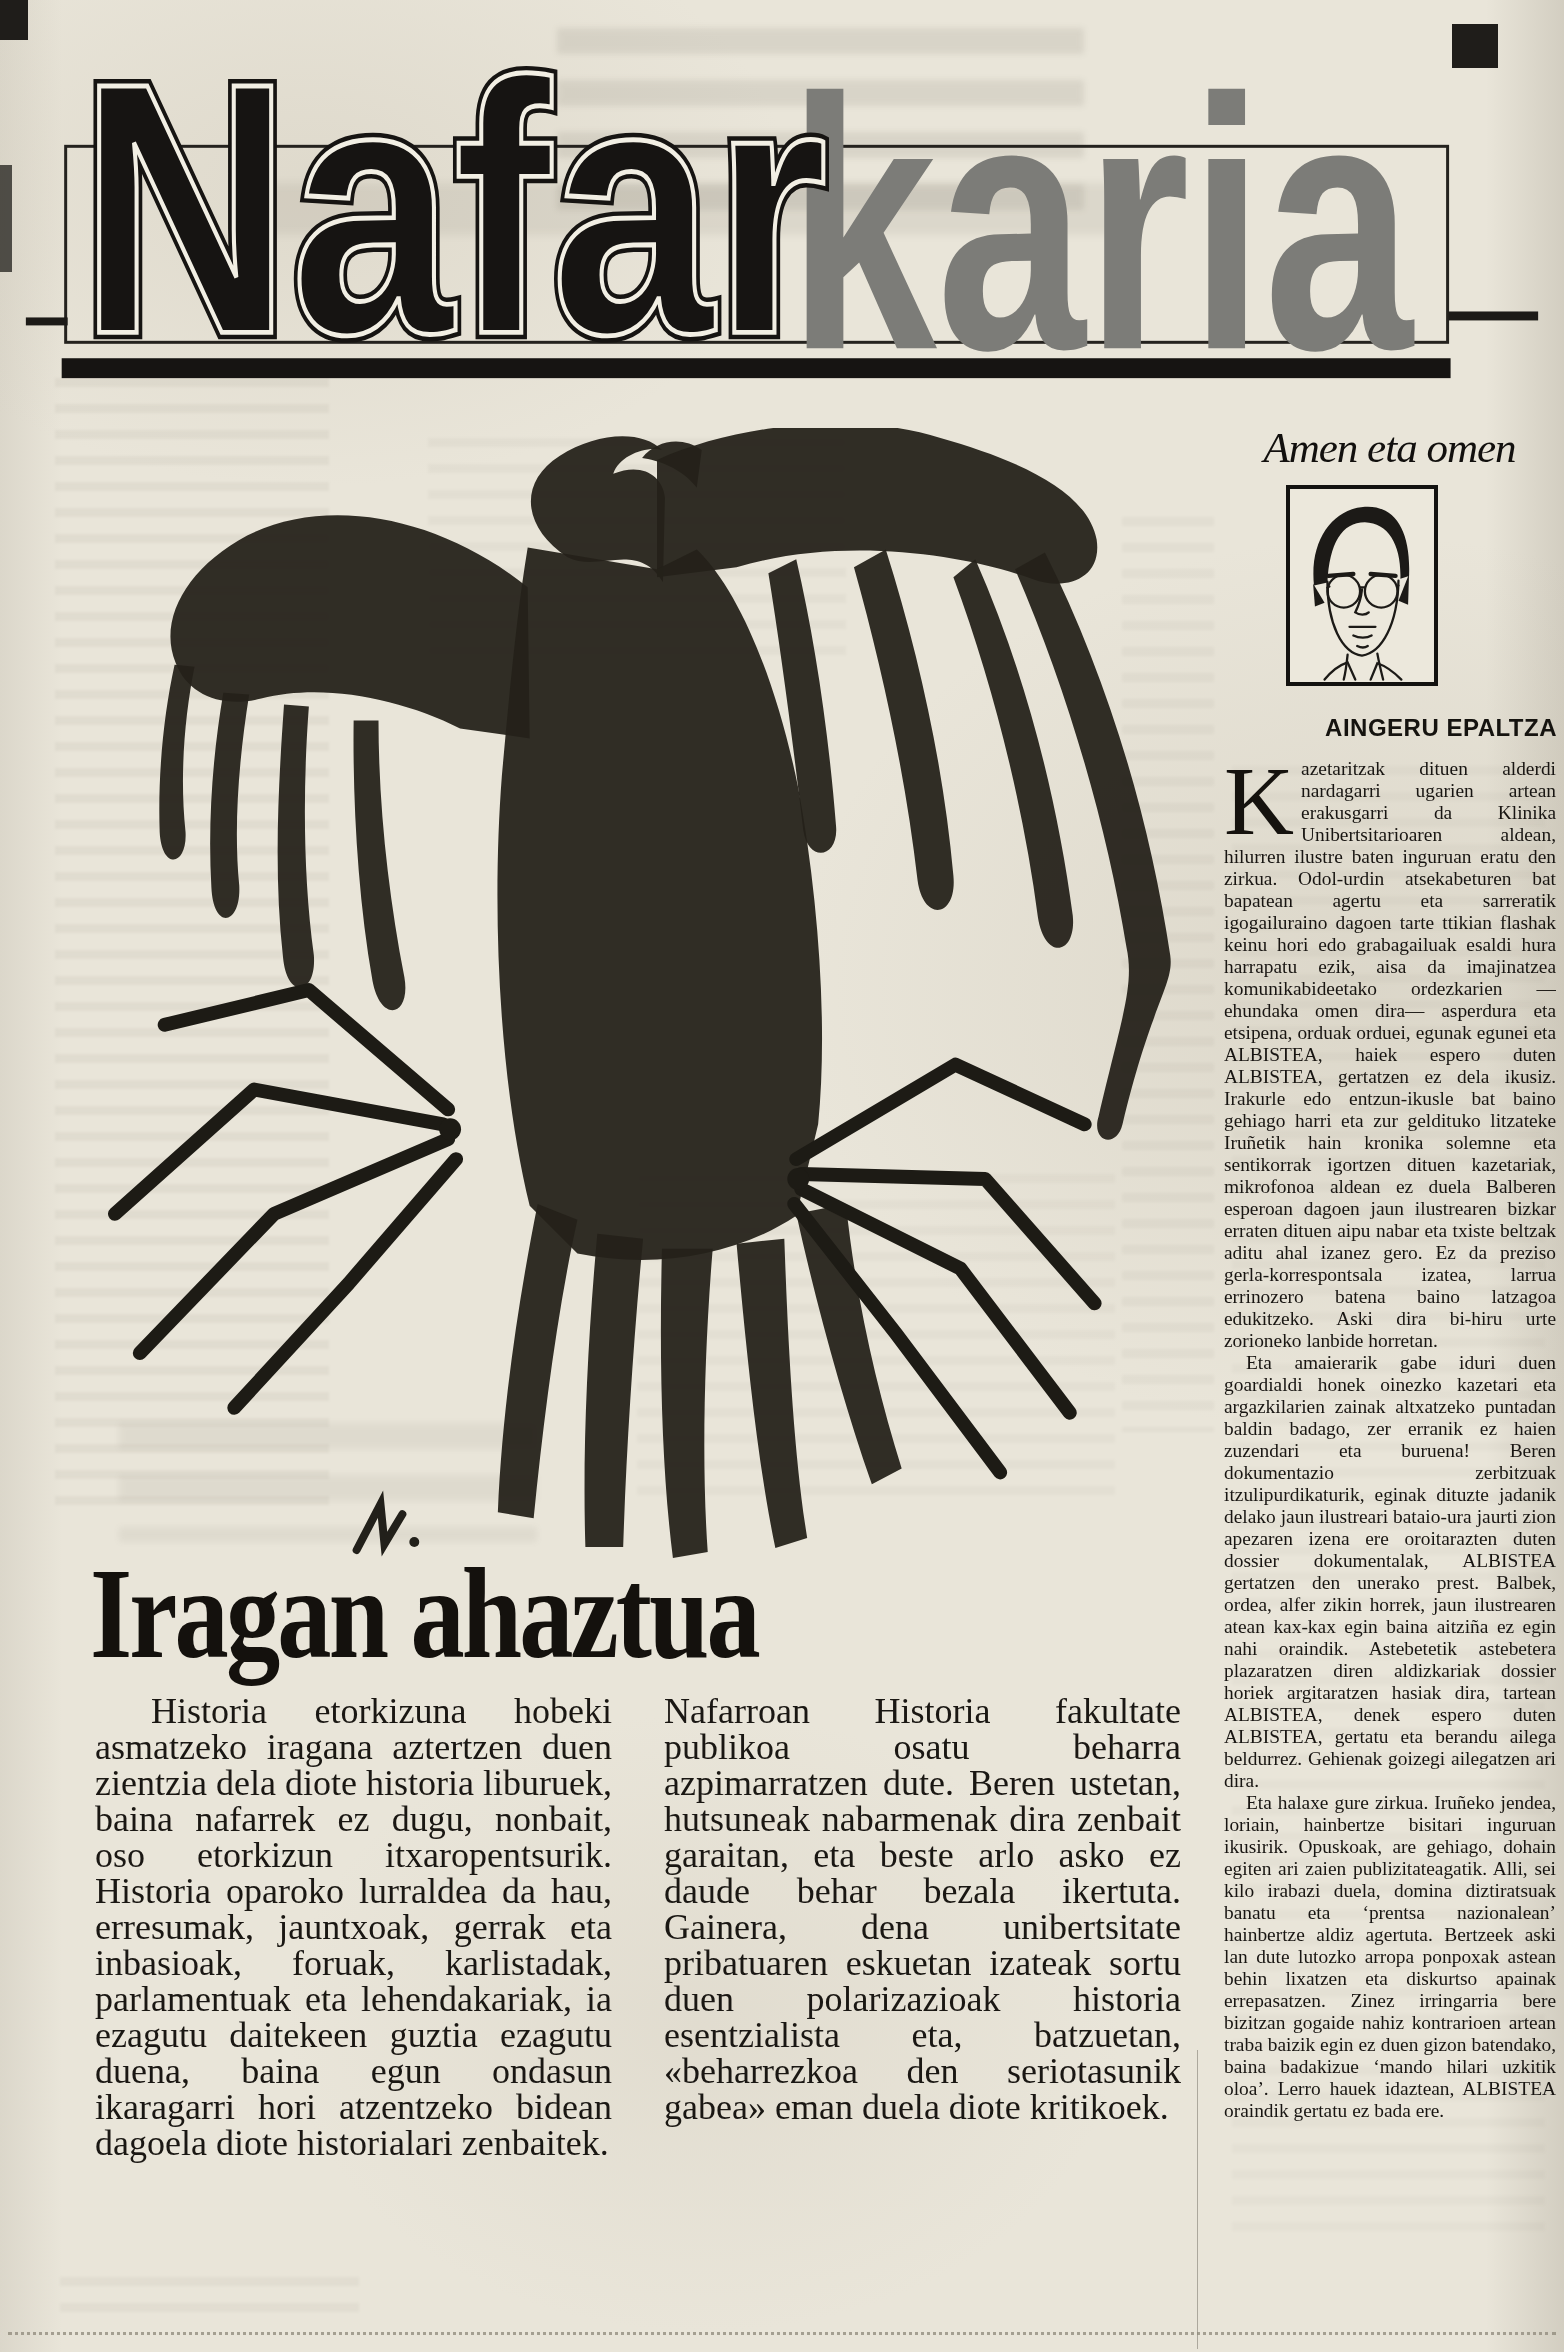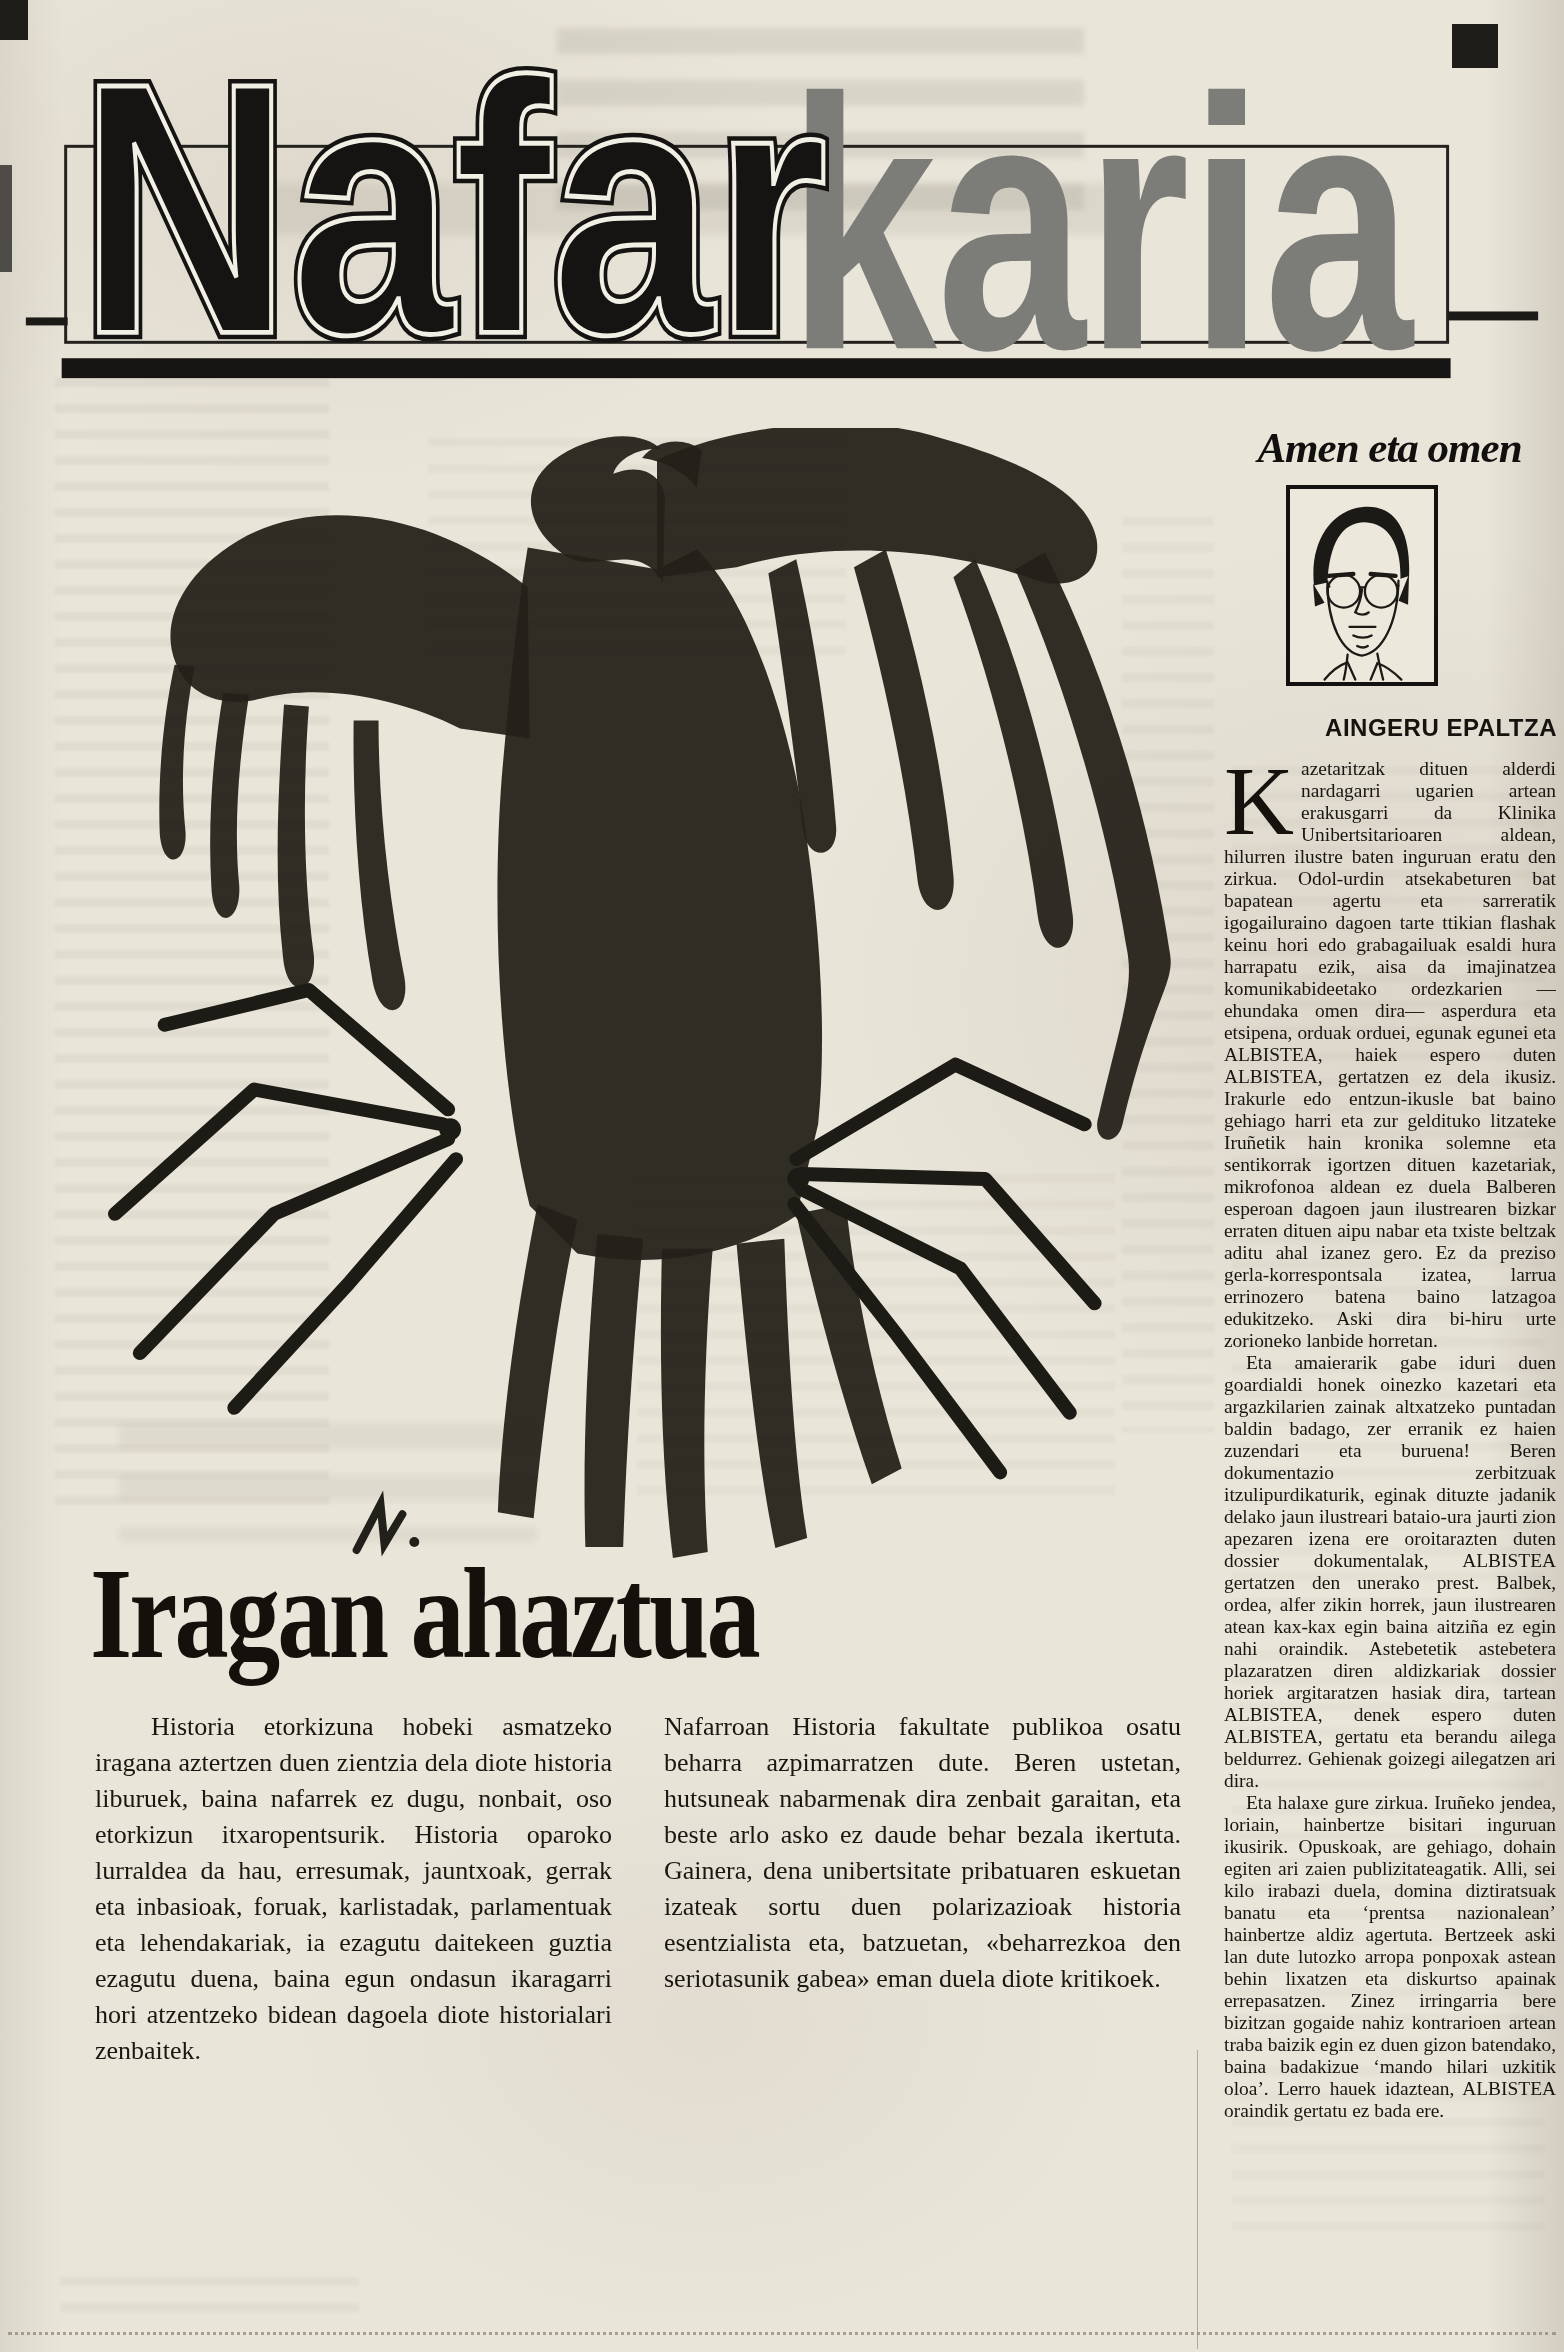--- a/index.html
+++ b/index.html
@@ -28,7 +28,7 @@
   
   #opinion{left:1222px;top:423px;width:335px;}
   #opinion-title{position:absolute;left:0;top:0;width:335px;text-align:center;
-    font-style:italic;font-weight:bold;font-size:43px;letter-spacing:-1px;color:#12100e;}
+    font-style:italic;font-weight:normal;font-size:43px;letter-spacing:-1px;color:#12100e;}
   #portrait-frame{position:absolute;left:64px;top:62px;width:144px;height:193px;
     border:4px solid #131210;background:#ece8dc;}
   #portrait-frame svg{display:block;width:100%;height:100%;}

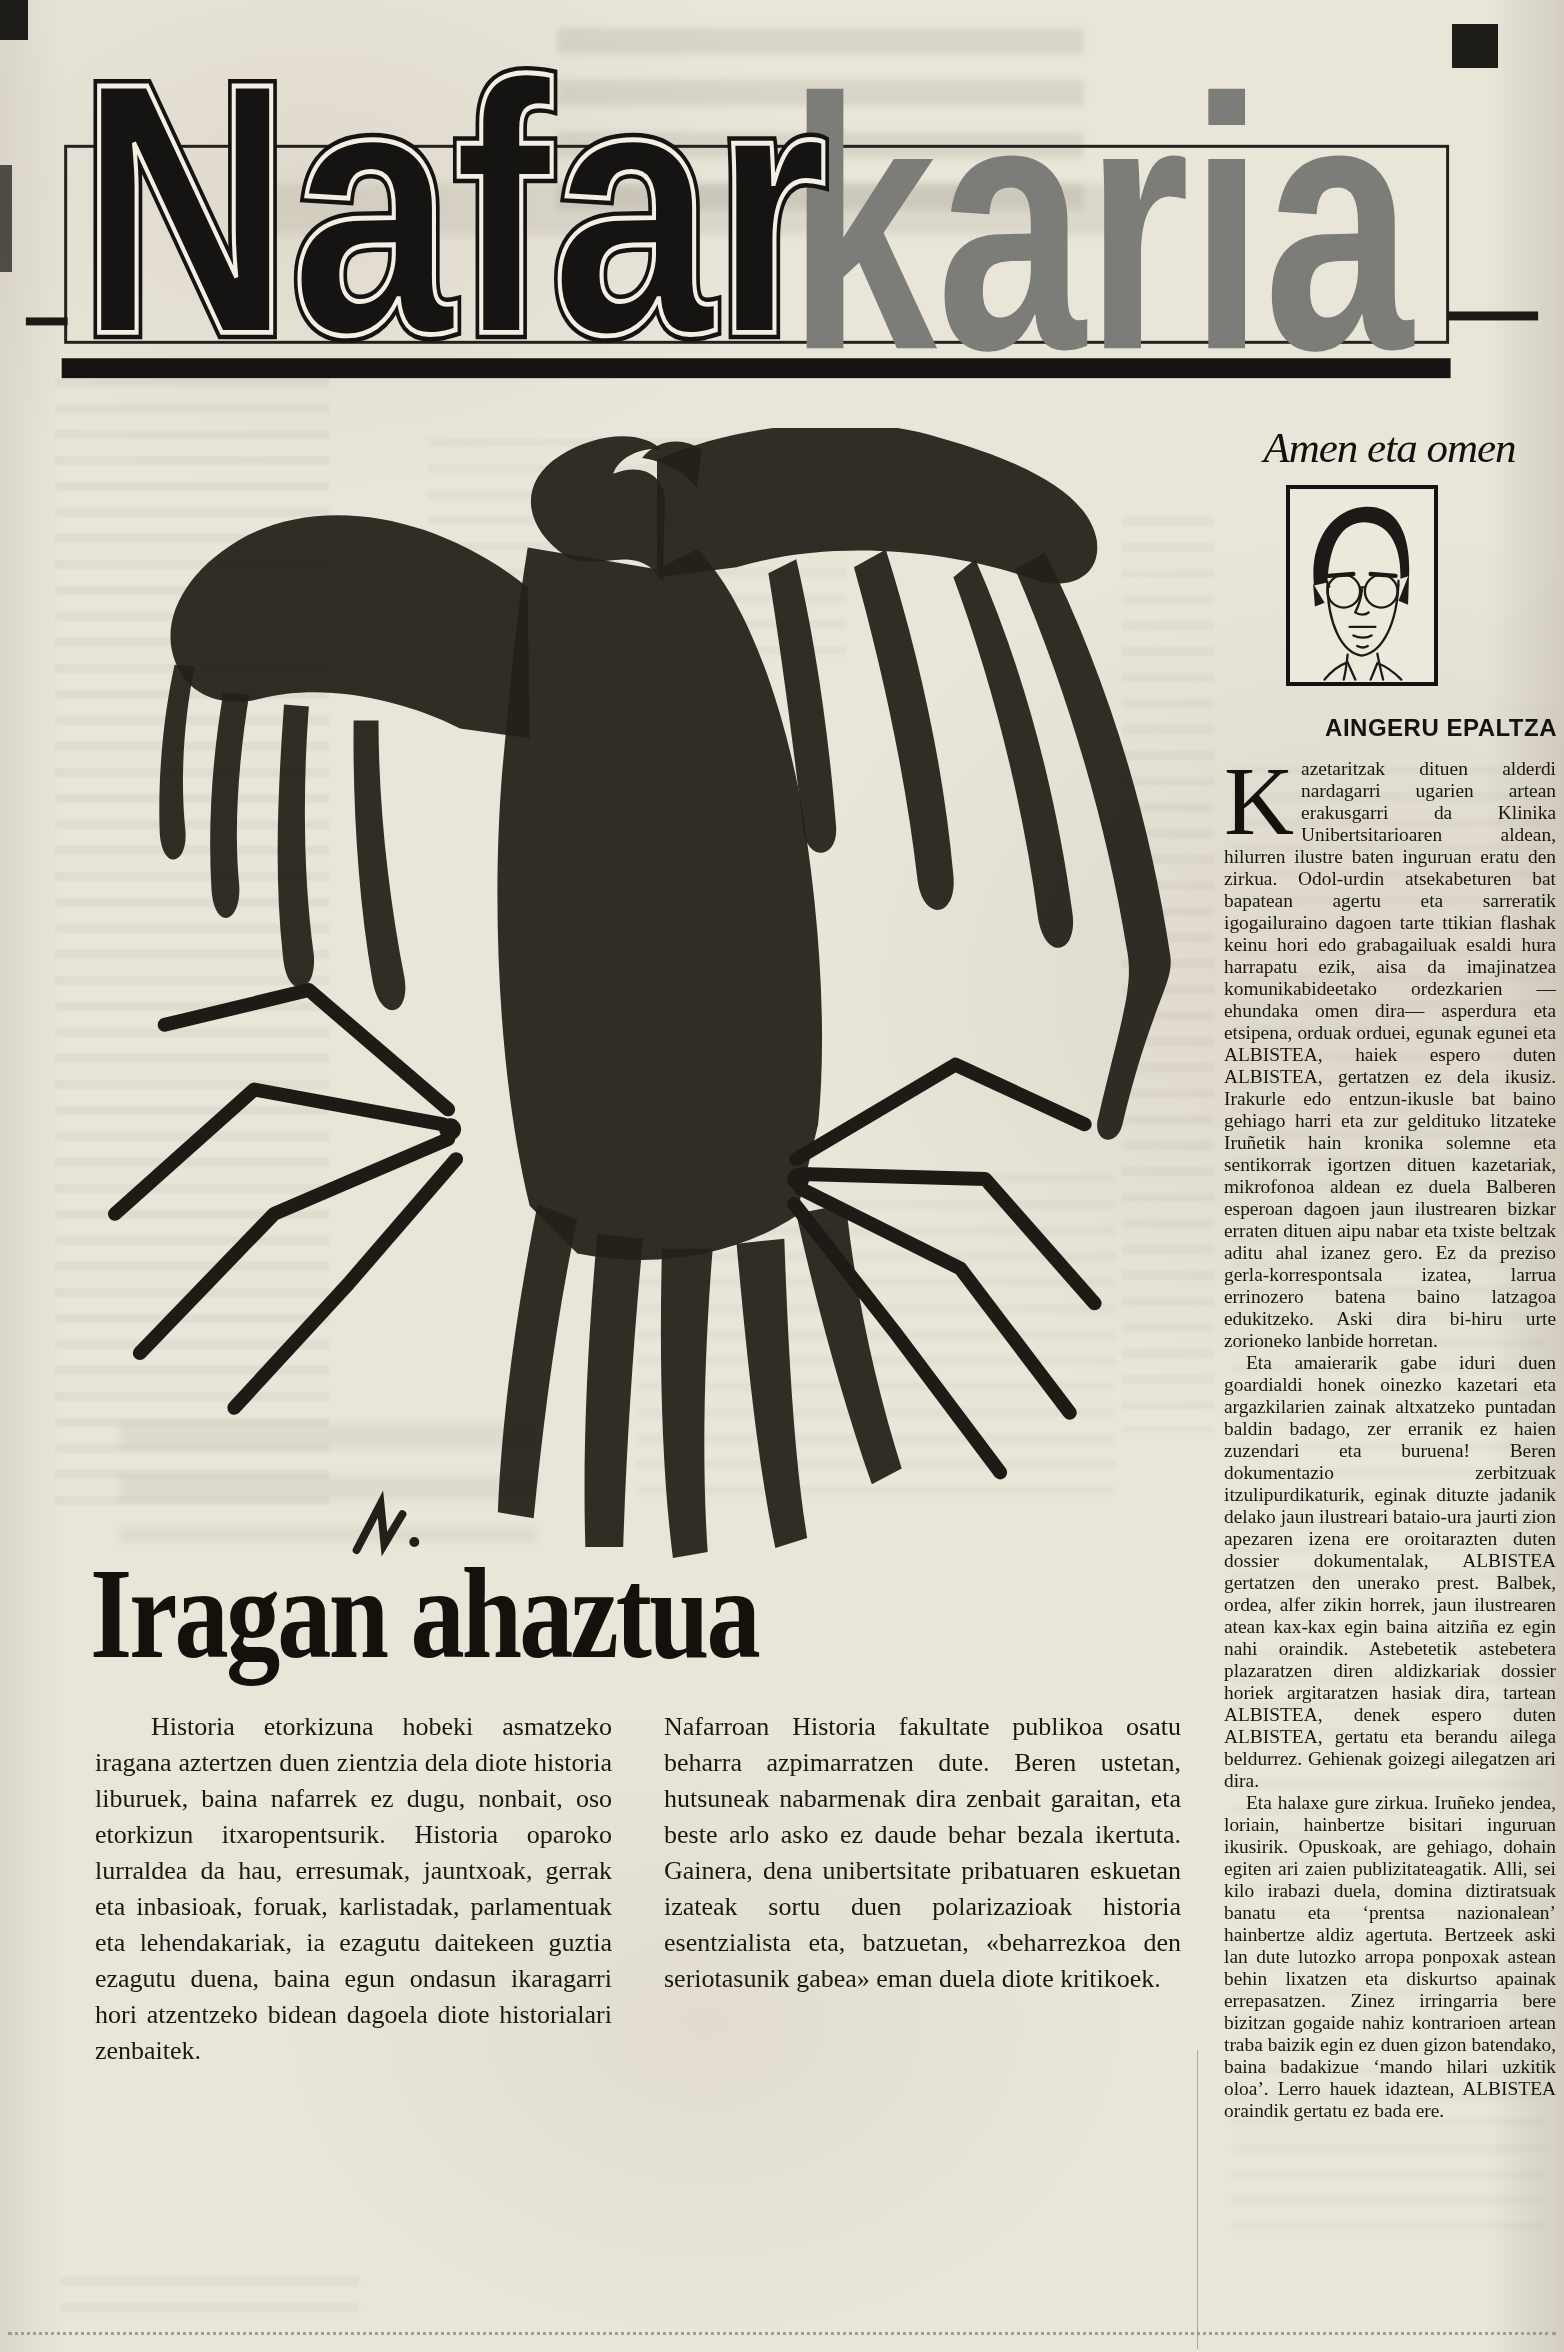--- a/index.html
+++ b/index.html
@@ -43,7 +43,7 @@
   #headline{left:90px;top:1540px;font-weight:bold;font-size:113px;letter-spacing:-3px;color:#14110d;
     transform:scale(.96,1.14);transform-origin:left top;white-space:nowrap;}
   #body-cols{left:95px;top:1693px;width:1070px;}
-  .bodycol{position:absolute;top:16px;width:517px;font-size:26px;line-height:36px;text-align:justify;color:#1a1713;}
+  .bodycol{position:absolute;top:0;width:517px;font-size:36px;line-height:36px;text-align:justify;color:#1a1713;}
   .bodycol p{margin:0;}
   .bodycol p.indent{text-indent:56px;}
   #bodycol-left{left:0;}

